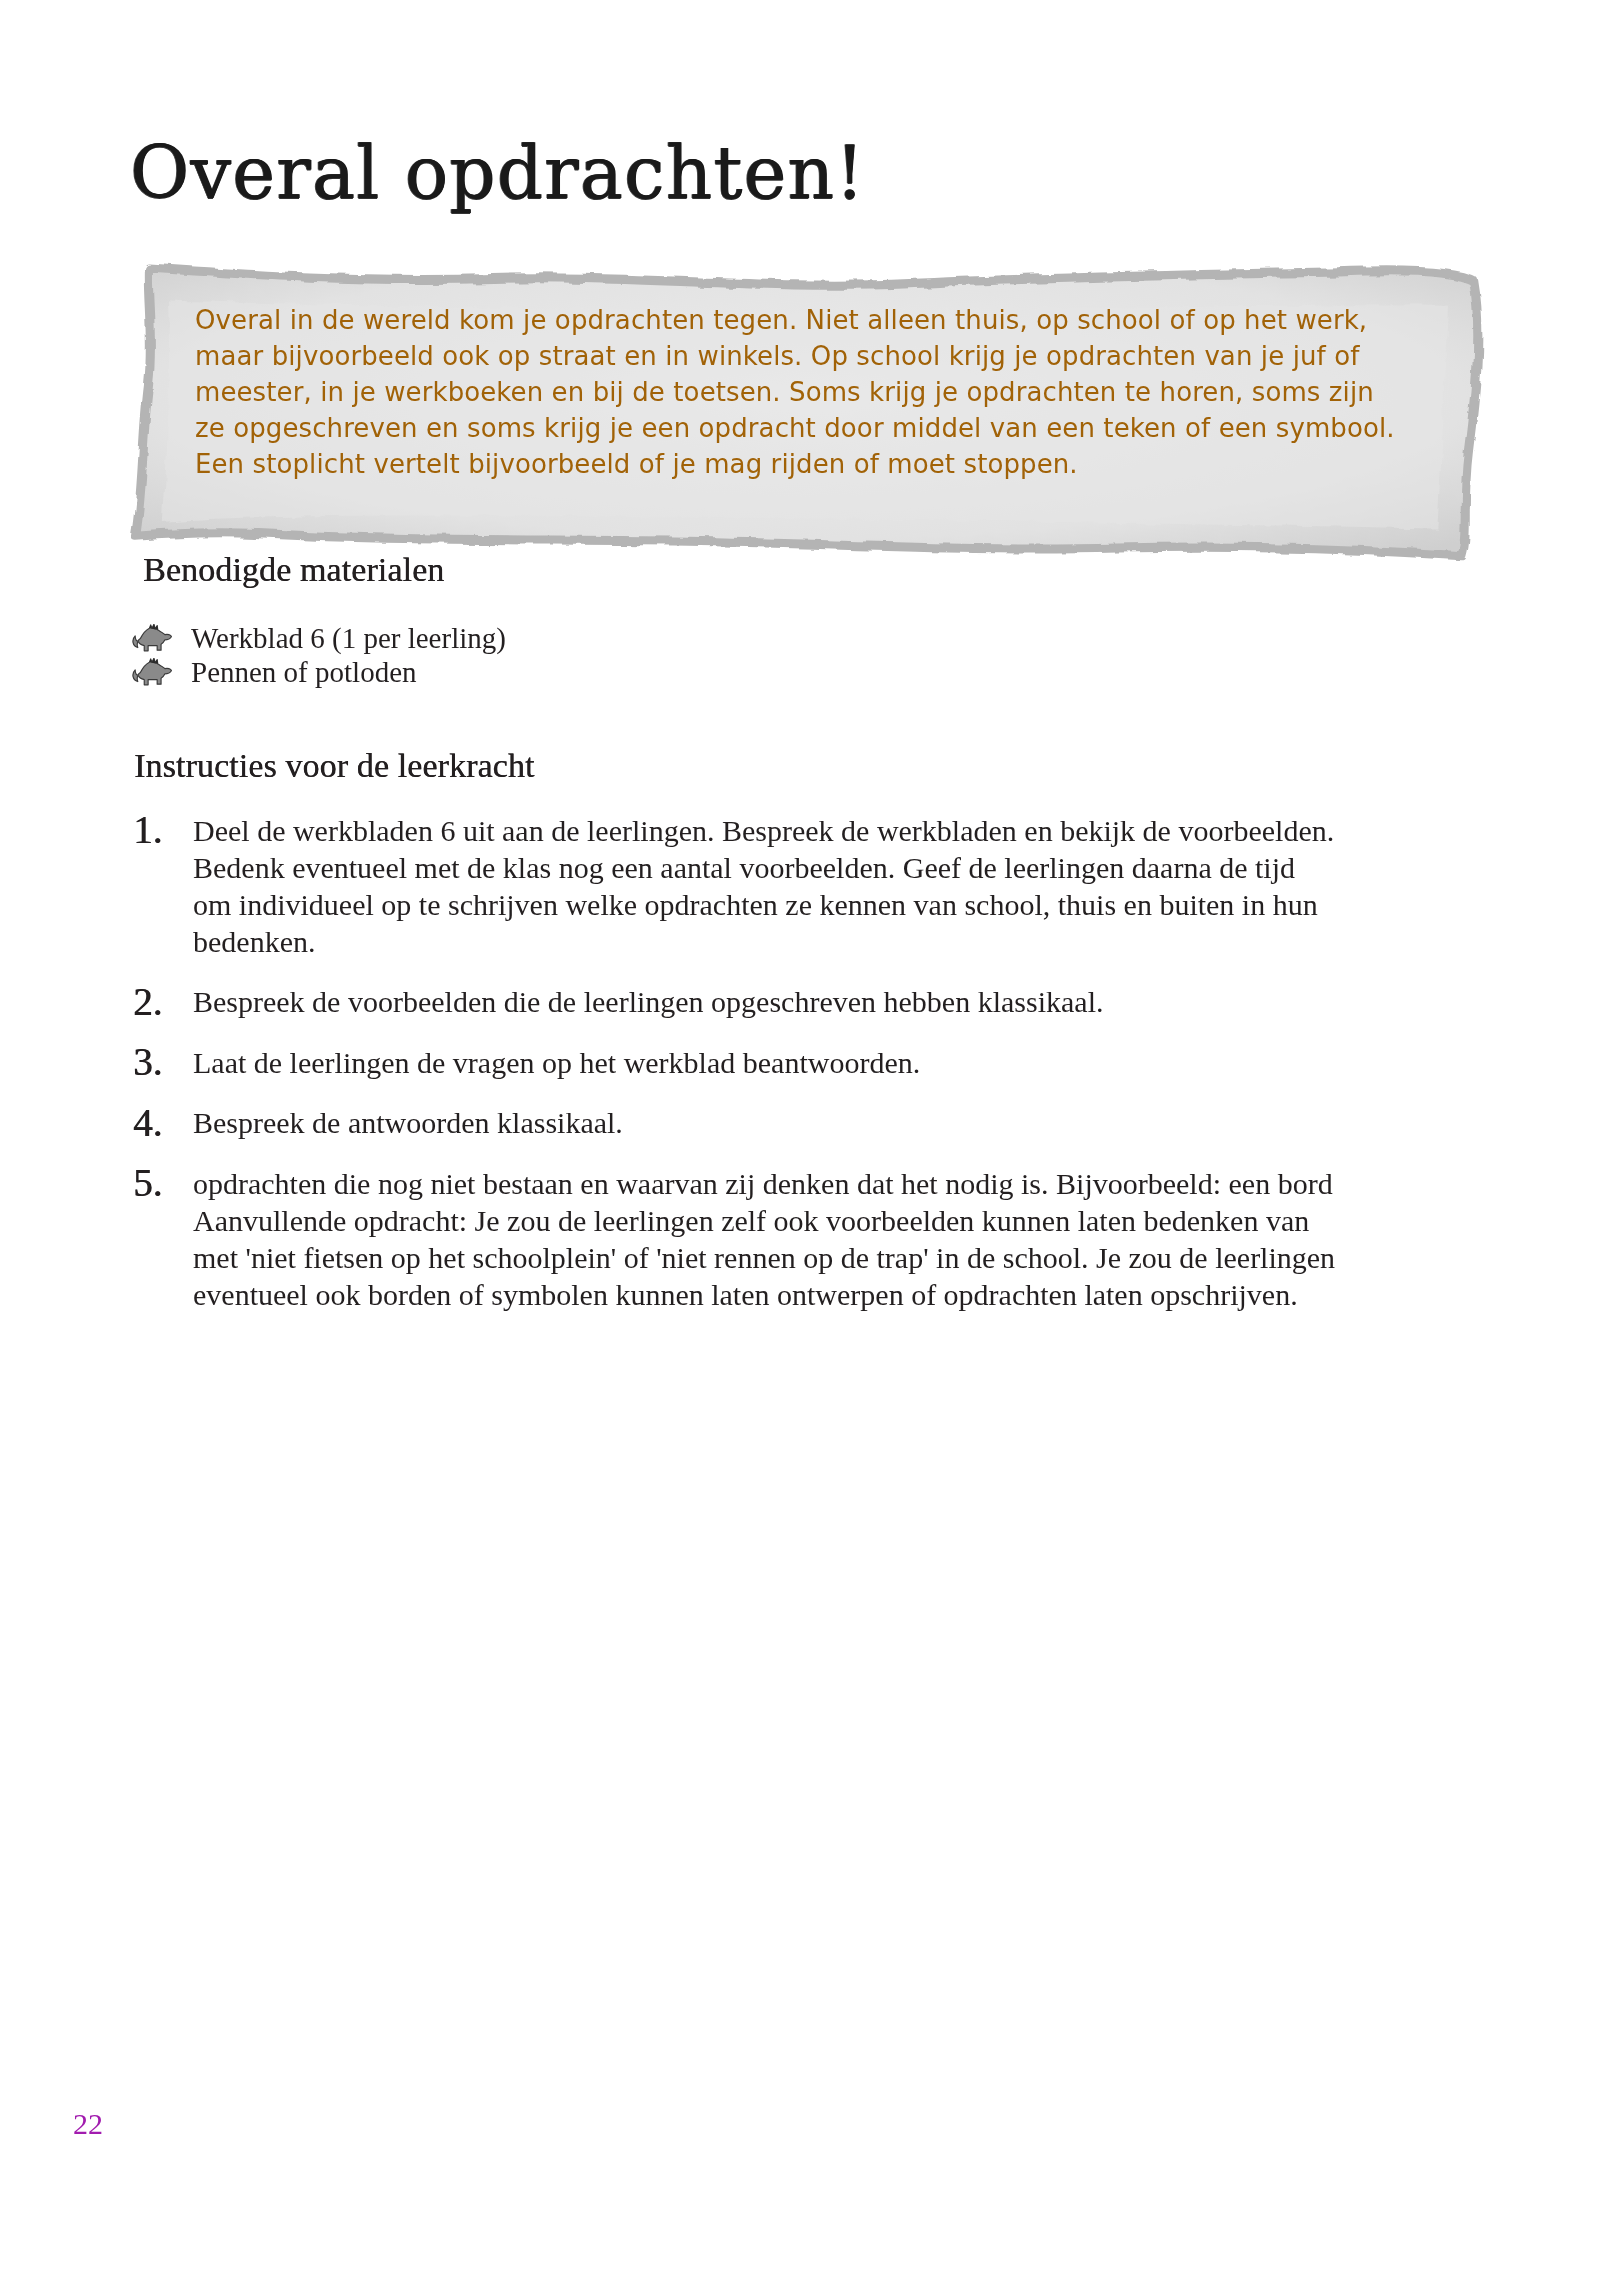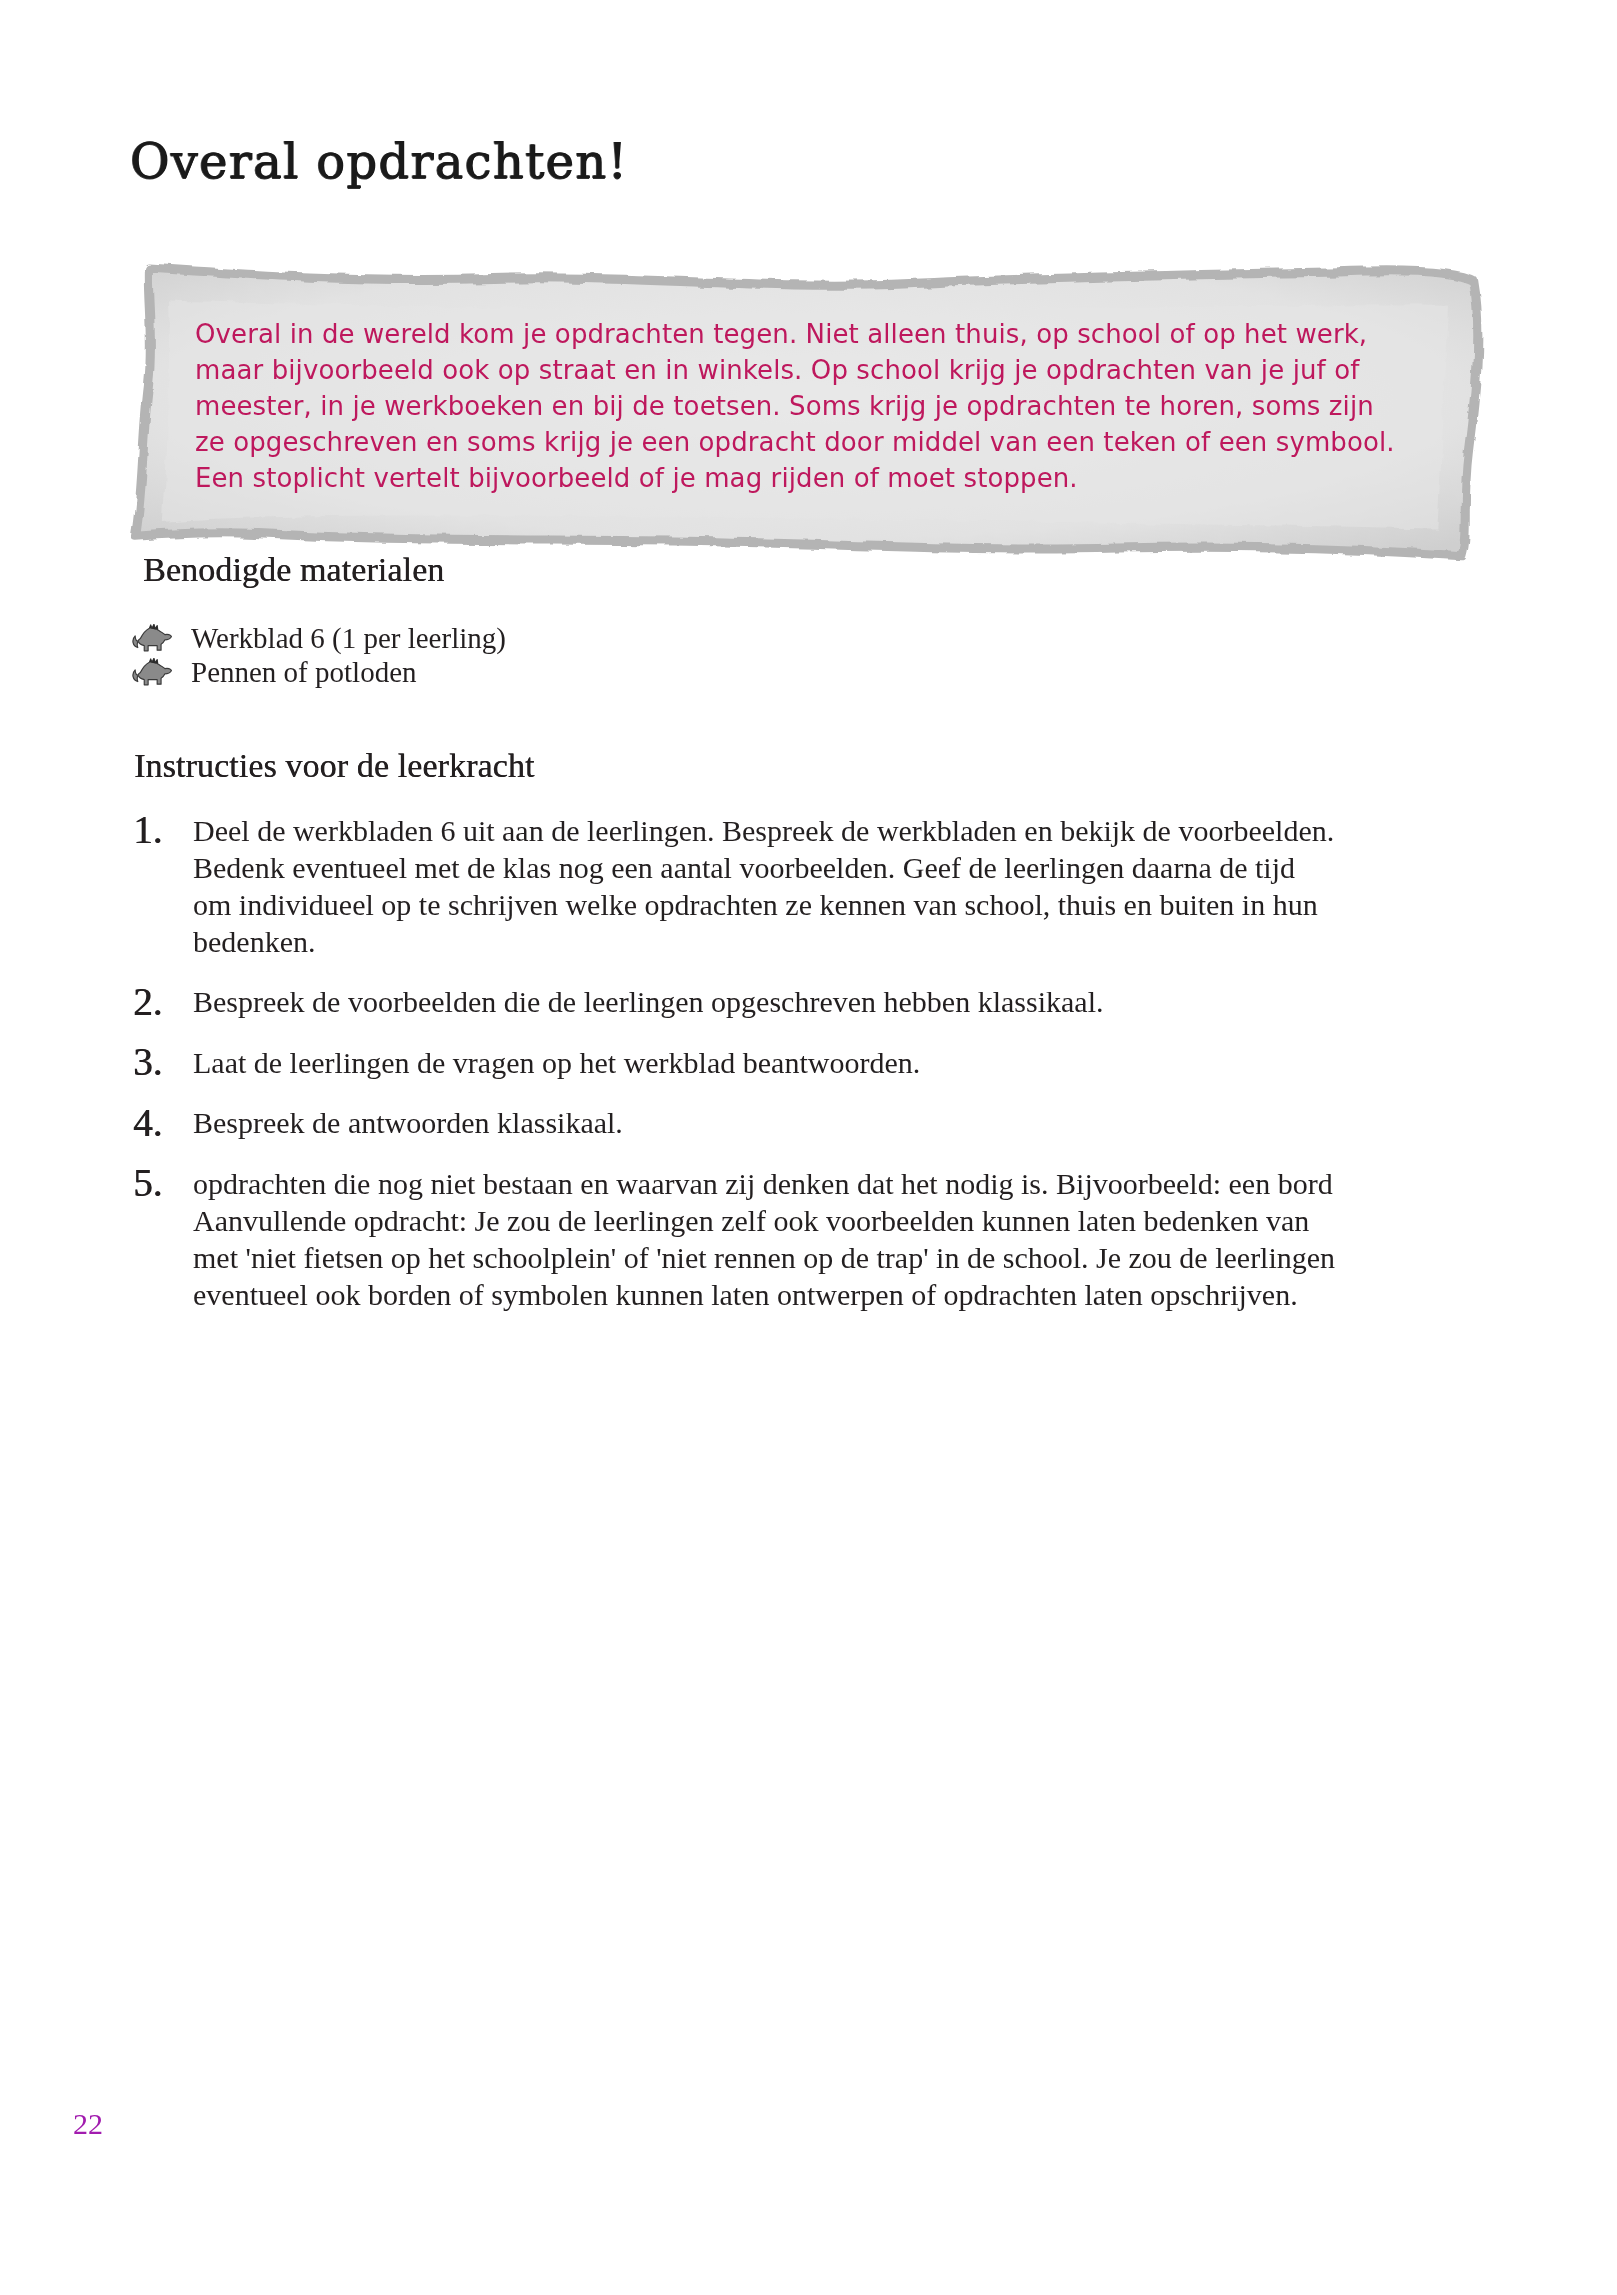--- a/index.html
+++ b/index.html
@@ -21,7 +21,7 @@
       top: 137px;
       margin: 0;
       font-family: "DejaVu Serif", "Liberation Serif", serif;
-      font-size: 48px;
+      font-size: 72px;
       font-weight: normal;
       letter-spacing: 1.3px;
       color: #1a1a1a;

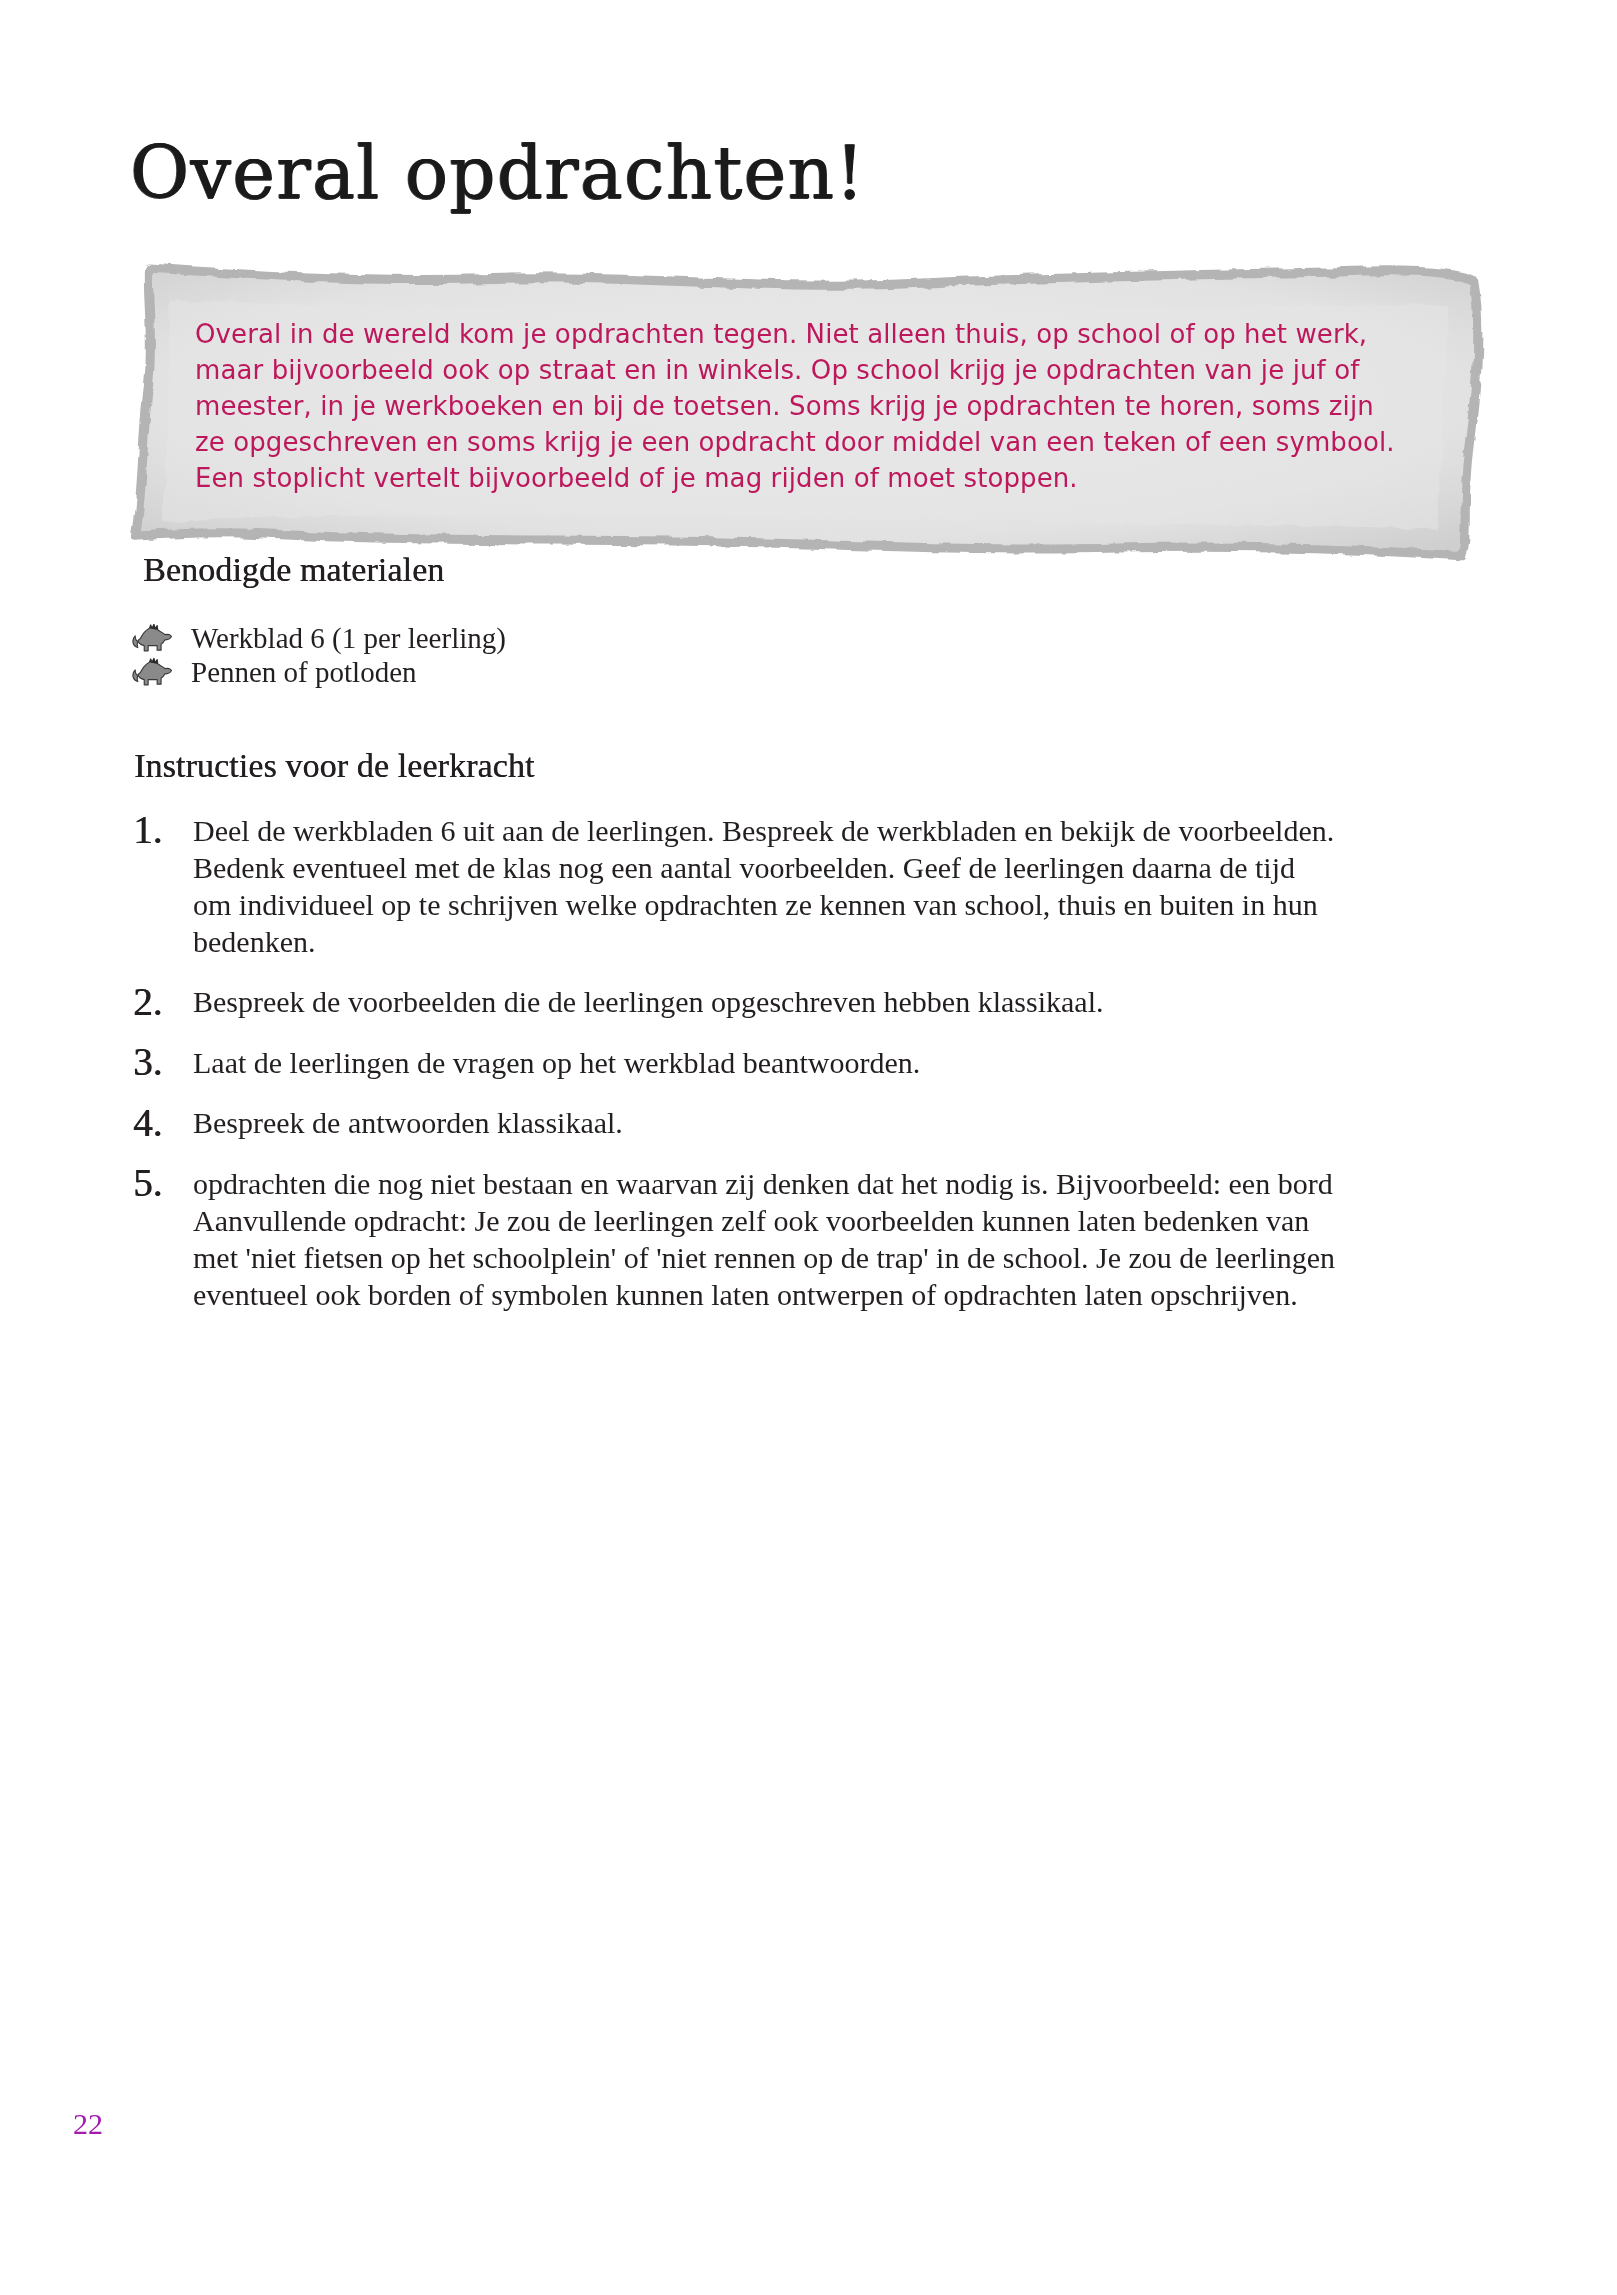--- a/index.html
+++ b/index.html
@@ -45,12 +45,12 @@
     .banner-text {
       position: absolute;
       left: 66px;
-      top: 61px;
+      top: 47px;
       width: 1275px;
       font-family: "DejaVu Sans", "Liberation Sans", sans-serif;
       font-size: 26px;
       line-height: 36px;
-      color: #be185d;
+      color: #a16207;
       margin: 0;
       letter-spacing: 0.1px;
     }

